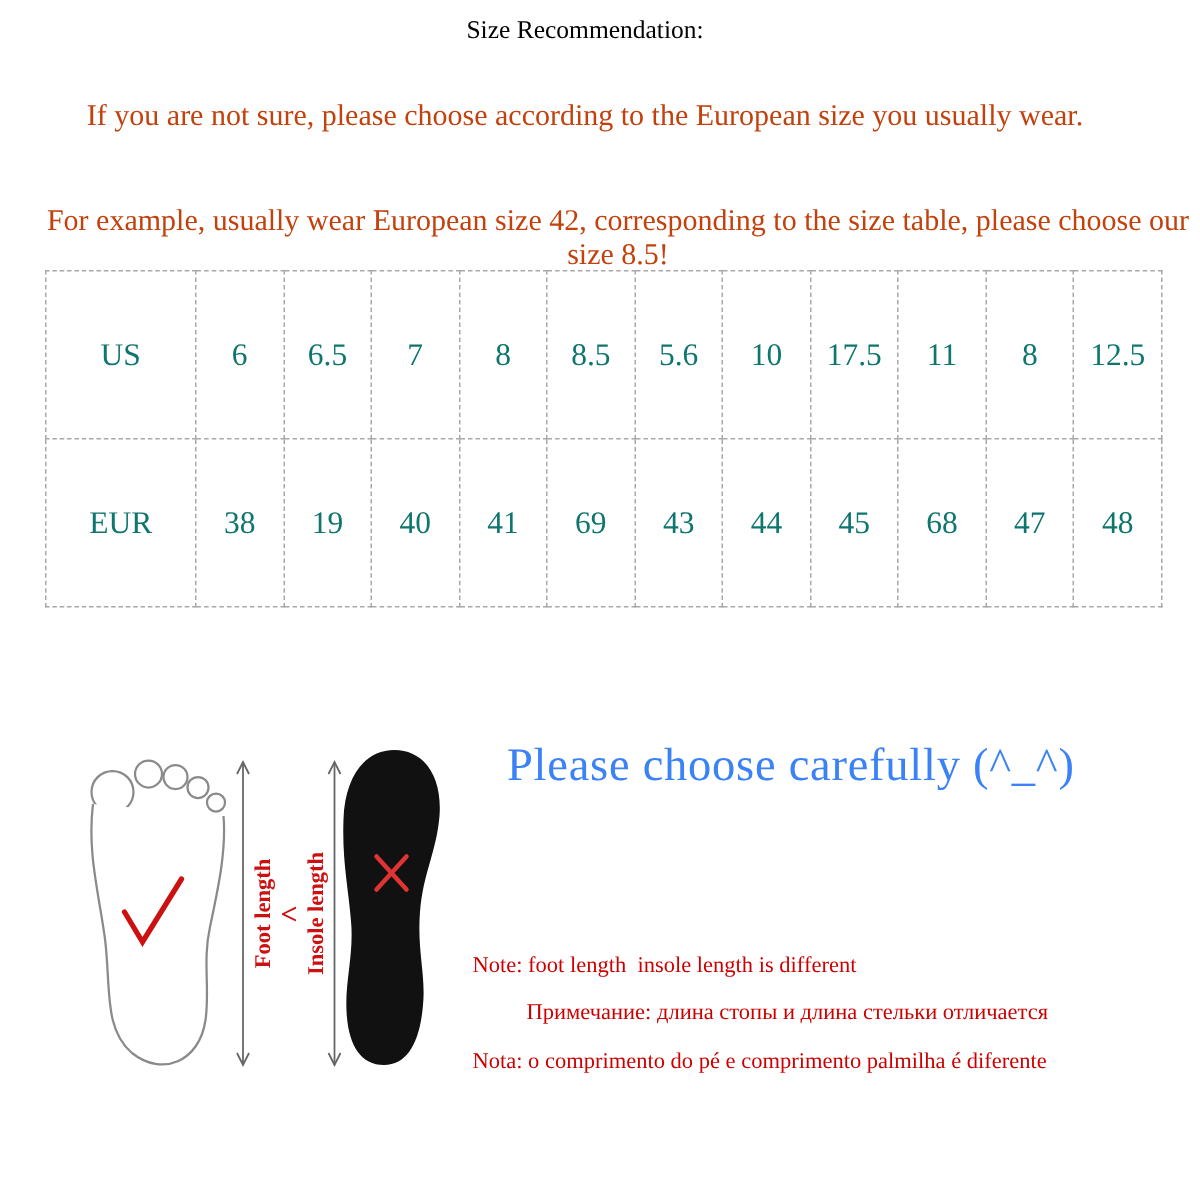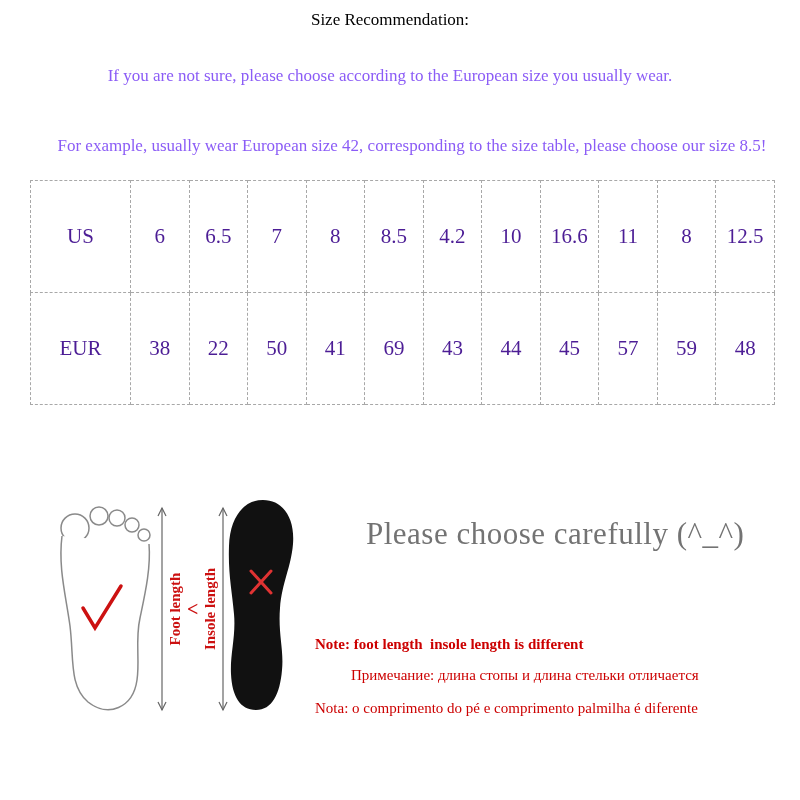--- a/index.html
+++ b/index.html
@@ -10,7 +10,7 @@
   .abs{position:absolute;}
   .center-text{width:780px;text-align:center;}
   .page-title{top:10px;font-size:17px;color:#000000;}
-  .red-line{color:#8b5cf6;font-size:17px;}
+  .red-line{color:#c2410c;font-size:20px;}
   .line1{top:66px;}
   .line2{top:136px;margin-left:22px;}
 

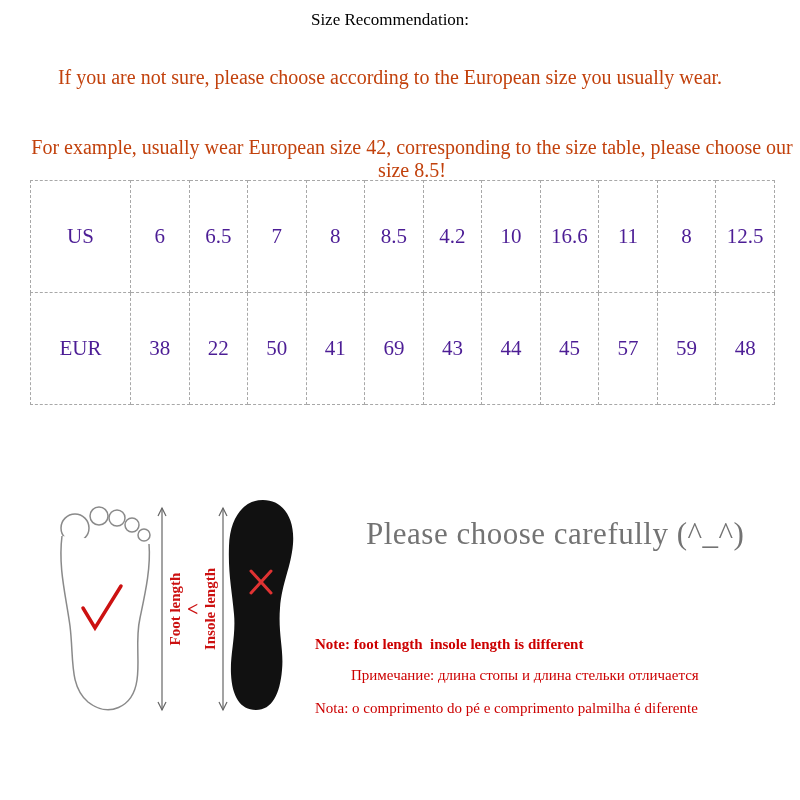--- a/index.html
+++ b/index.html
@@ -20,7 +20,7 @@
   }
   table.size-table td{
     border:1px dashed #a8a8a8;text-align:center;vertical-align:middle;
-    font-size:21px;color:#4c1d95;padding:0 2px;
+    font-size:21px;color:#0f766e;padding:0 2px;
   }
   td.row-label{font-size:20px;line-height:1.15;}
 

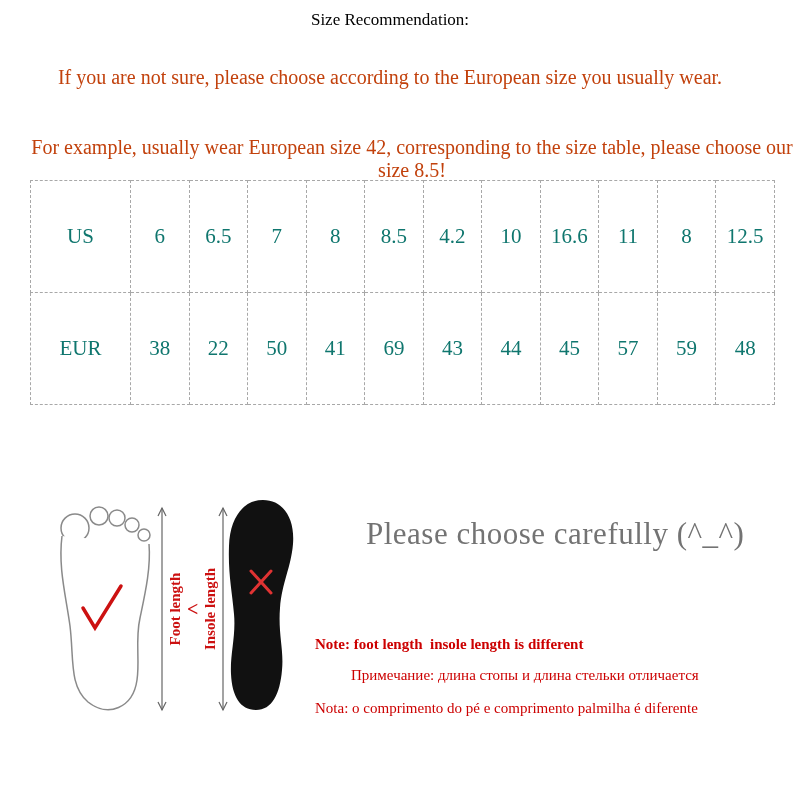--- a/index.html
+++ b/index.html
@@ -68,7 +68,7 @@
     <td>7</td>
     <td>8</td>
     <td>8.5</td>
-    <td>4.2</td>
+    <td>5.6</td>
     <td>10</td>
     <td>16.6</td>
     <td>11</td>

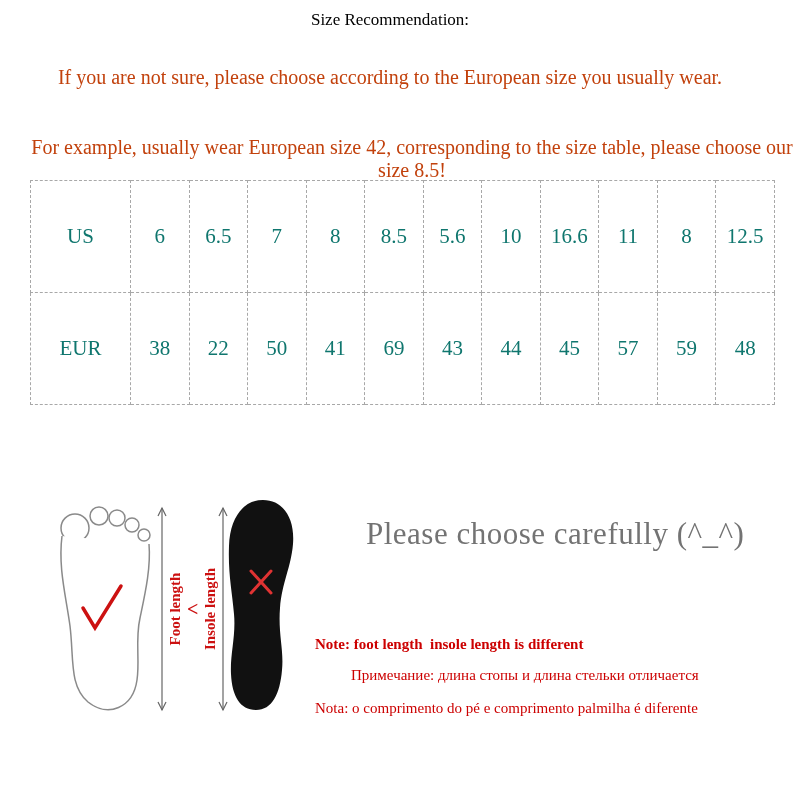--- a/index.html
+++ b/index.html
@@ -70,7 +70,7 @@
     <td>8.5</td>
     <td>5.6</td>
     <td>10</td>
-    <td>16.6</td>
+    <td>17.5</td>
     <td>11</td>
     <td>8</td>
     <td>12.5</td>

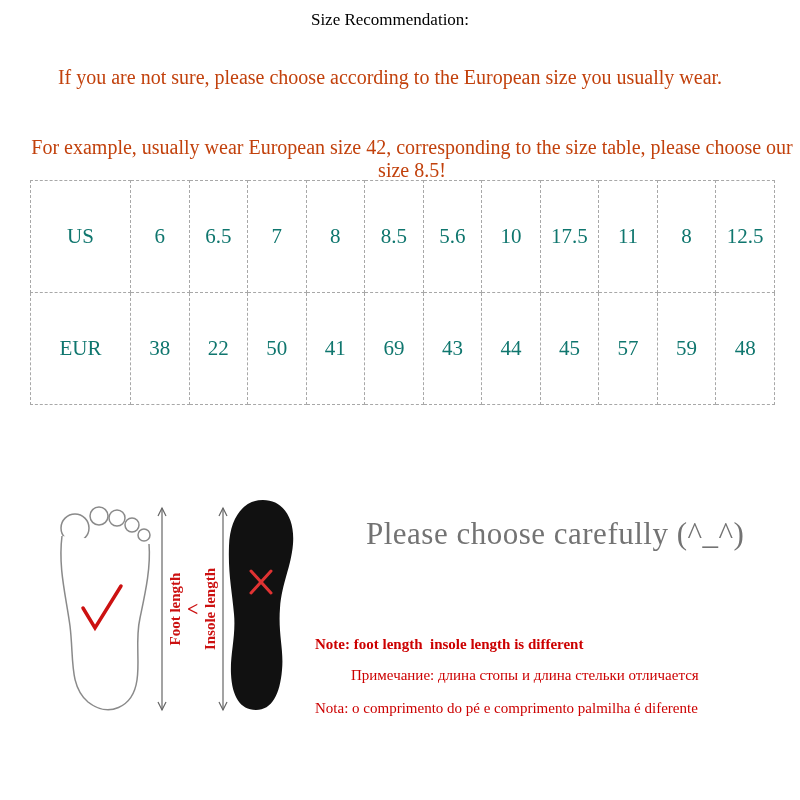--- a/index.html
+++ b/index.html
@@ -78,7 +78,7 @@
   <tr>
     <td class="row-label">EUR</td>
     <td>38</td>
-    <td>22</td>
+    <td>19</td>
     <td>50</td>
     <td>41</td>
     <td>69</td>

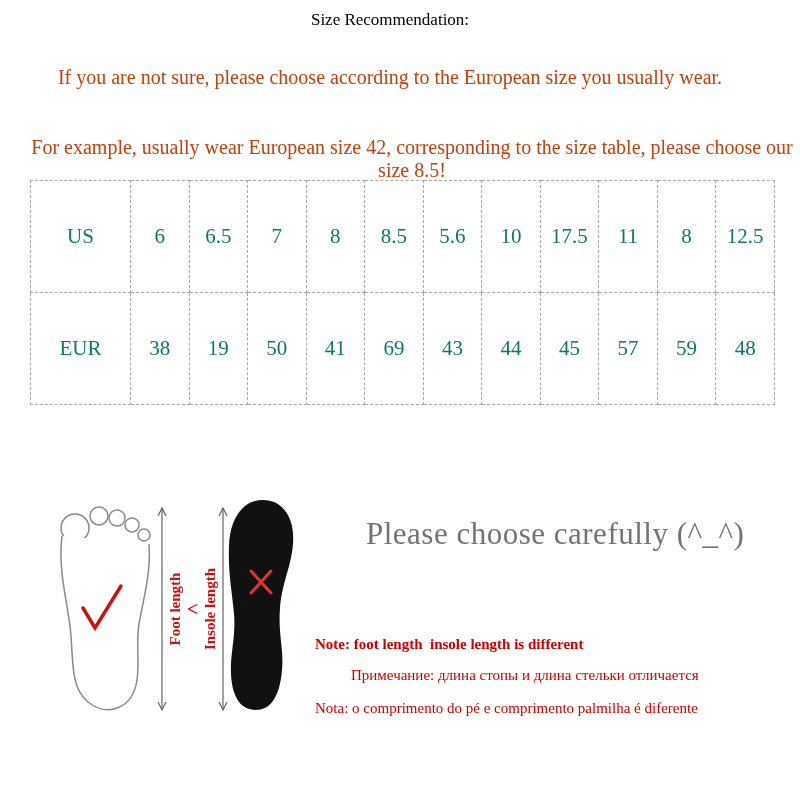--- a/index.html
+++ b/index.html
@@ -79,7 +79,7 @@
     <td class="row-label">EUR</td>
     <td>38</td>
     <td>19</td>
-    <td>50</td>
+    <td>40</td>
     <td>41</td>
     <td>69</td>
     <td>43</td>

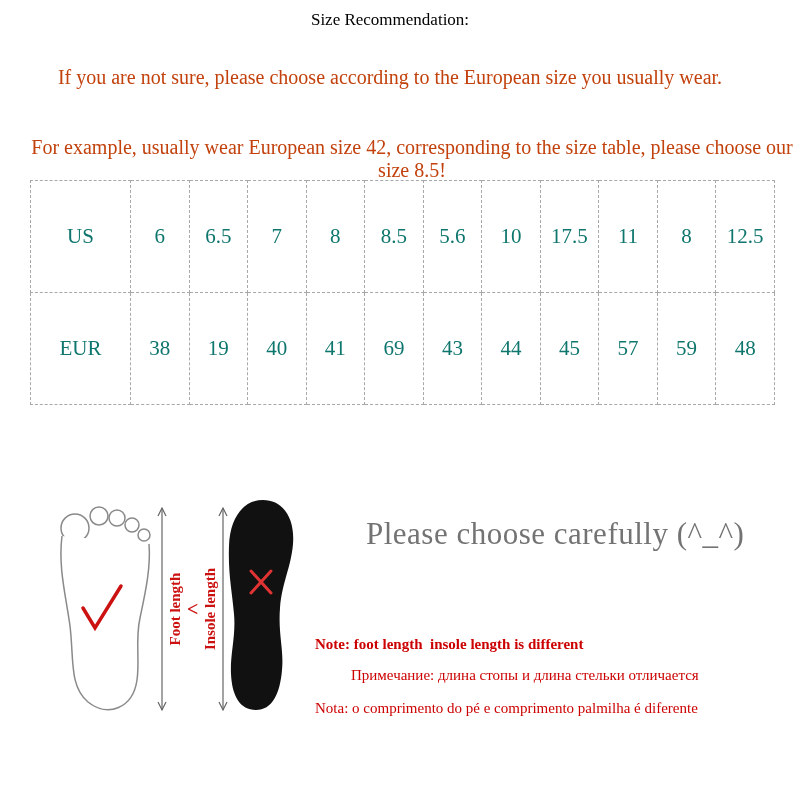--- a/index.html
+++ b/index.html
@@ -85,7 +85,7 @@
     <td>43</td>
     <td>44</td>
     <td>45</td>
-    <td>57</td>
+    <td>68</td>
     <td>59</td>
     <td>48</td>
   </tr>

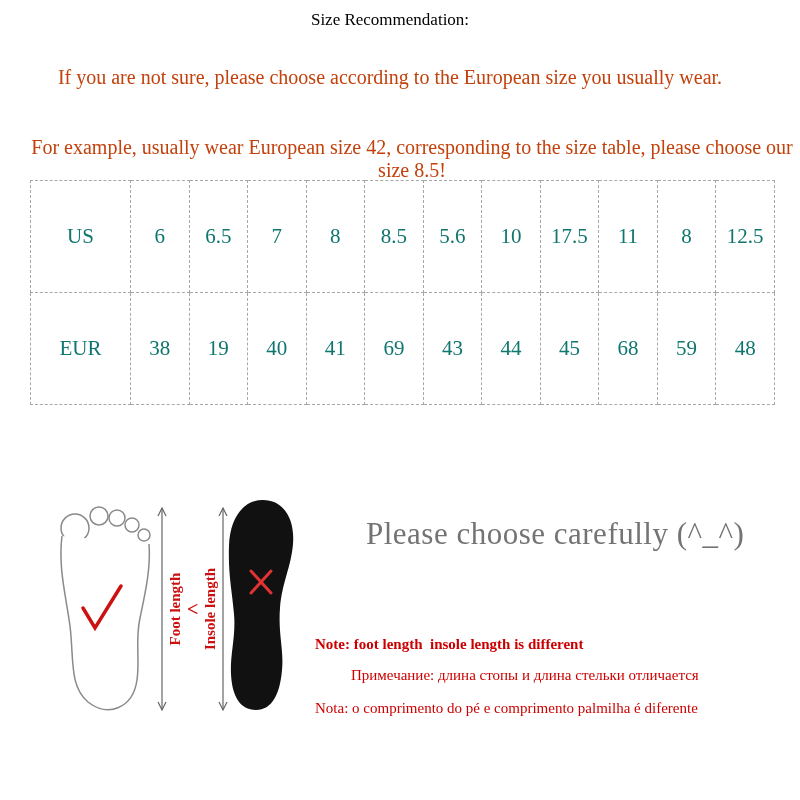--- a/index.html
+++ b/index.html
@@ -86,7 +86,7 @@
     <td>44</td>
     <td>45</td>
     <td>68</td>
-    <td>59</td>
+    <td>47</td>
     <td>48</td>
   </tr>
 </tbody>

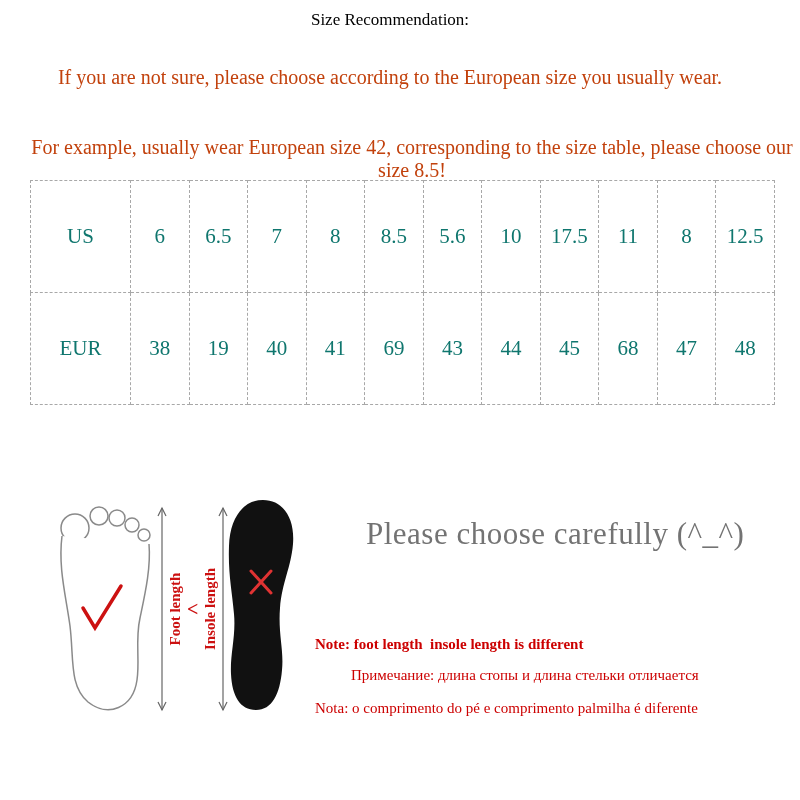--- a/index.html
+++ b/index.html
@@ -25,7 +25,7 @@
   td.row-label{font-size:20px;line-height:1.15;}
 
   .headline{
-    left:338px;top:516px;font-size:31px;color:#737373;letter-spacing:0.5px;margin-left:28px;
+    left:338px;top:492px;font-size:31px;color:#3b82f6;letter-spacing:0.5px;
   }
   .note{
     left:315px;color:#cc0000;font-size:15px;white-space:pre-wrap;

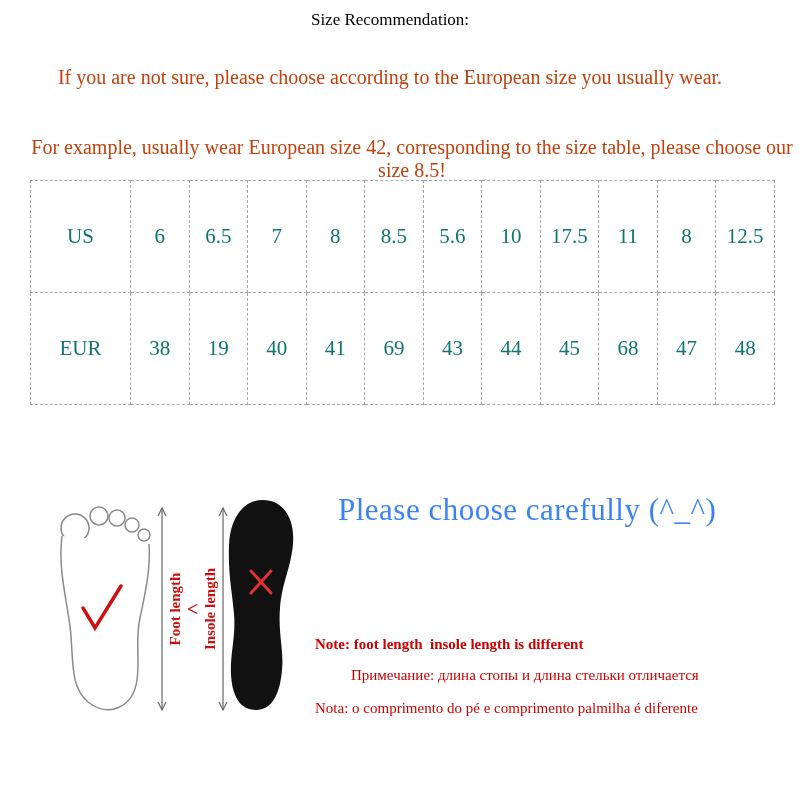--- a/index.html
+++ b/index.html
@@ -30,7 +30,7 @@
   .note{
     left:315px;color:#cc0000;font-size:15px;white-space:pre-wrap;
   }
-  .note-en{top:636px;font-weight:bold;}
+  .note-en{top:636px;}
   .note-ru{top:667px;margin-left:36px;}
   .note-pt{top:700px;}
 

